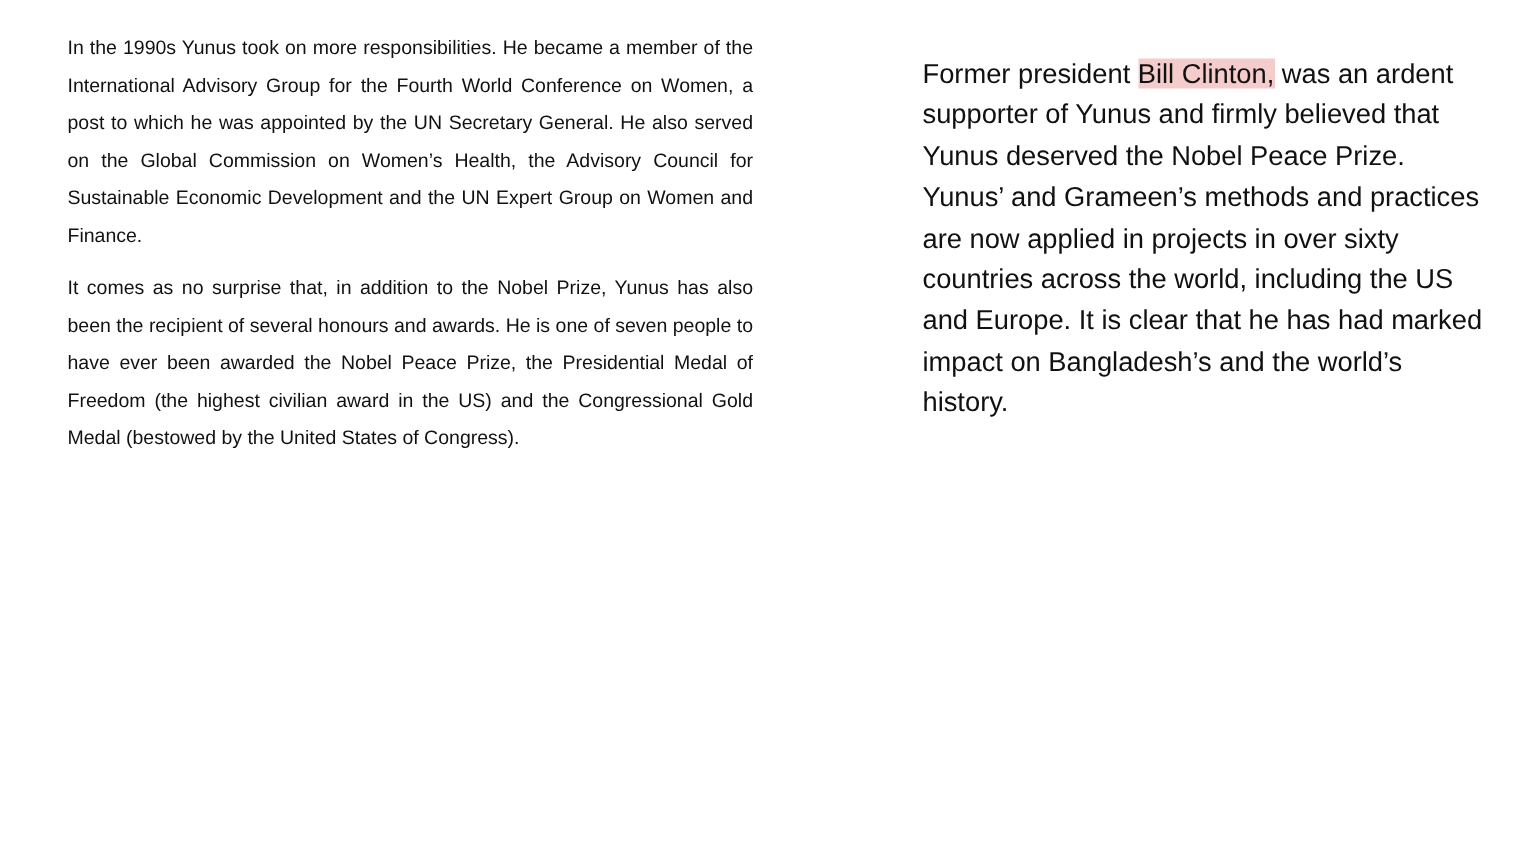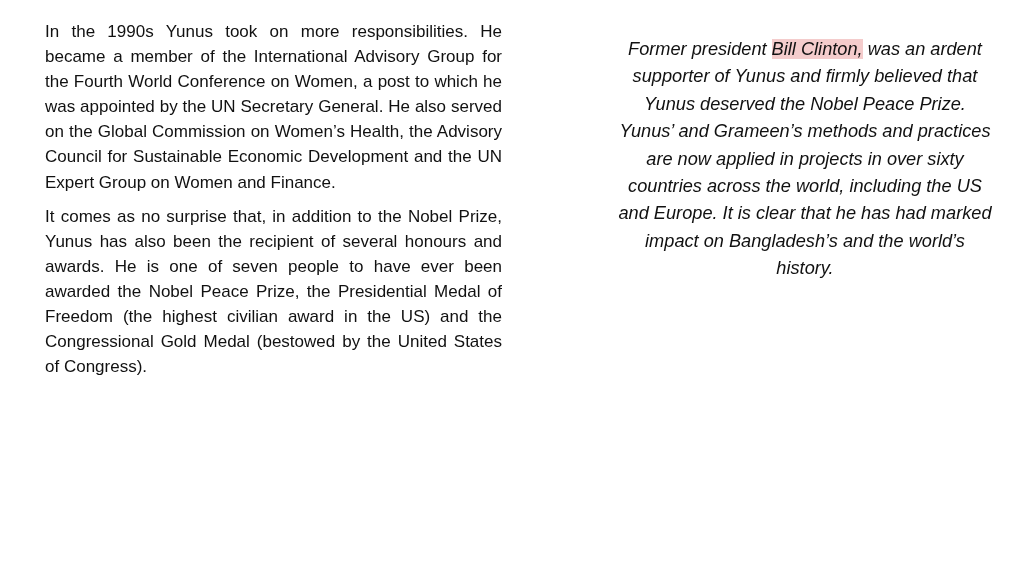--- a/index.html
+++ b/index.html
@@ -20,7 +20,7 @@
       left: 45px;
       top: 19px;
       width: 457px;
-      font-size: 17px;
+      font-size: 13px;
       line-height: 25.1px;
       text-align: justify;
     }

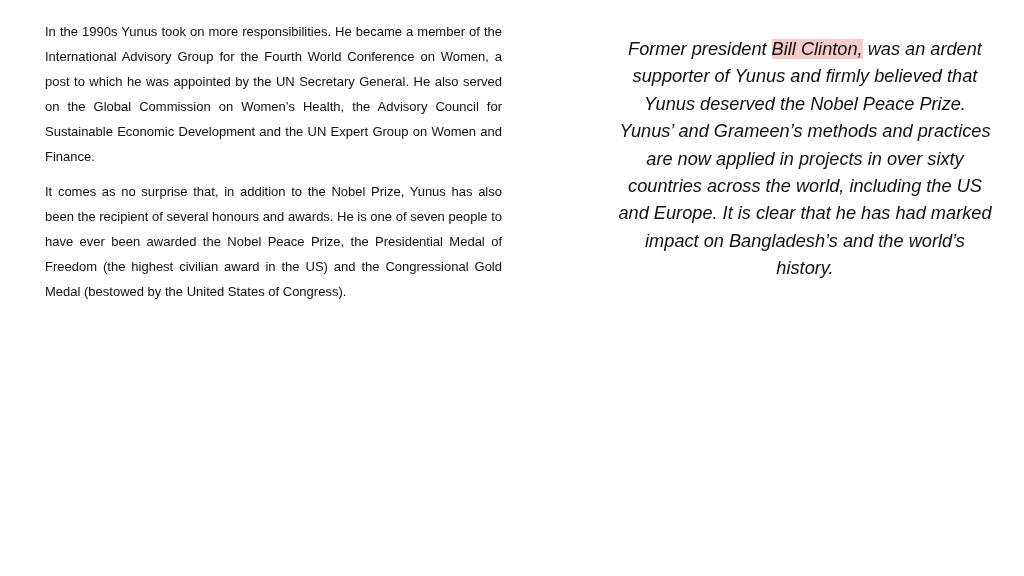--- a/index.html
+++ b/index.html
@@ -34,8 +34,7 @@
       width: 380px;
       font-size: 18.2px;
       line-height: 27.4px;
-      text-align: center;
-      font-style: italic;
+      text-align: left;
     }
     .col-right p {
       margin: 0;

